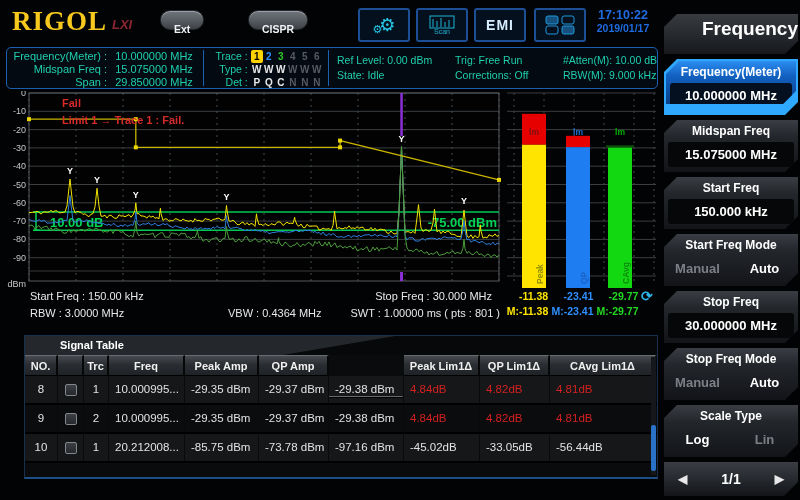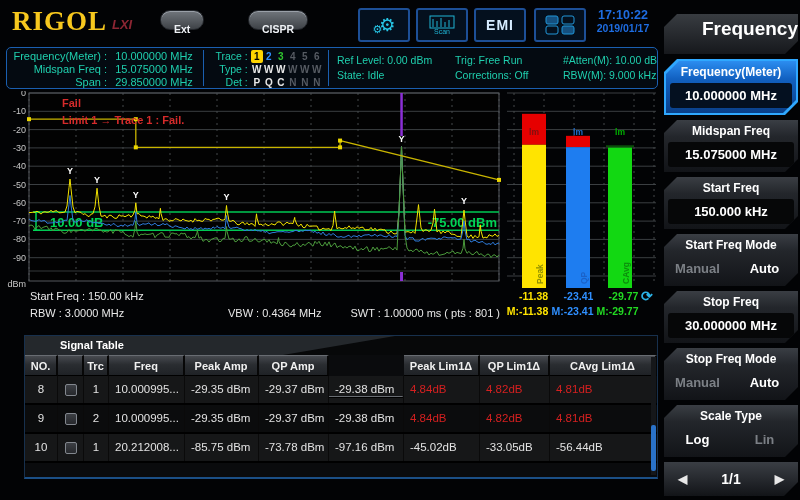--- a/index.html
+++ b/index.html
@@ -74,7 +74,7 @@
   .sk-value{height:25px;line-height:25px;margin:0 4px 4px;background:#060708;border-radius:3px;text-align:center;
     font-weight:bold;font-size:13px;}
   .sk-act-outer{padding:2px;background:#2fa8ff;height:56px;}
-  .sk-act-outer .sk{height:52px;background:linear-gradient(180deg,#2c8df0 0%,#1160c0 35%,#0a3f88 100%);}
+  .sk-act-outer .sk{height:43px;background:linear-gradient(180deg,#2c8df0 0%,#1160c0 35%,#0a3f88 100%);}
   .sk-act-outer .sk-value{background:#041020;}
   .sk-toggle{display:flex;height:26px;line-height:26px;font-weight:bold;font-size:13px;}
   .sk-toggle span{flex:1;text-align:center;}

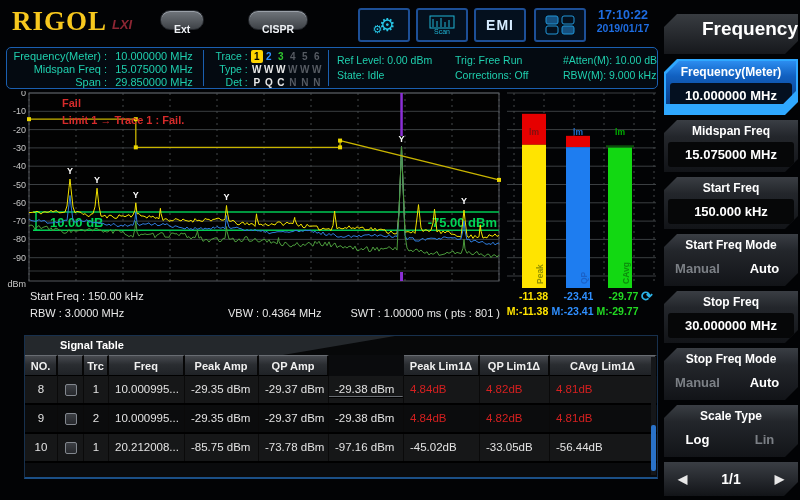--- a/index.html
+++ b/index.html
@@ -287,6 +287,7 @@
     </svg>
 
   <div class="pf" style="left:30px;top:290px;">Start Freq : 150.00 kHz</div>
+  <div class="pf" style="left:320px;top:290px;width:172px;text-align:right;">Stop Freq : 30.000 MHz</div>
   <div class="pf" style="left:30px;top:307px;">RBW : 3.0000 MHz</div>
   <div class="pf" style="left:228px;top:307px;">VBW : 0.4364 MHz</div>
   <div class="pf" style="left:320px;top:307px;width:180px;text-align:right;">SWT : 1.00000 ms ( pts : 801 )</div>

